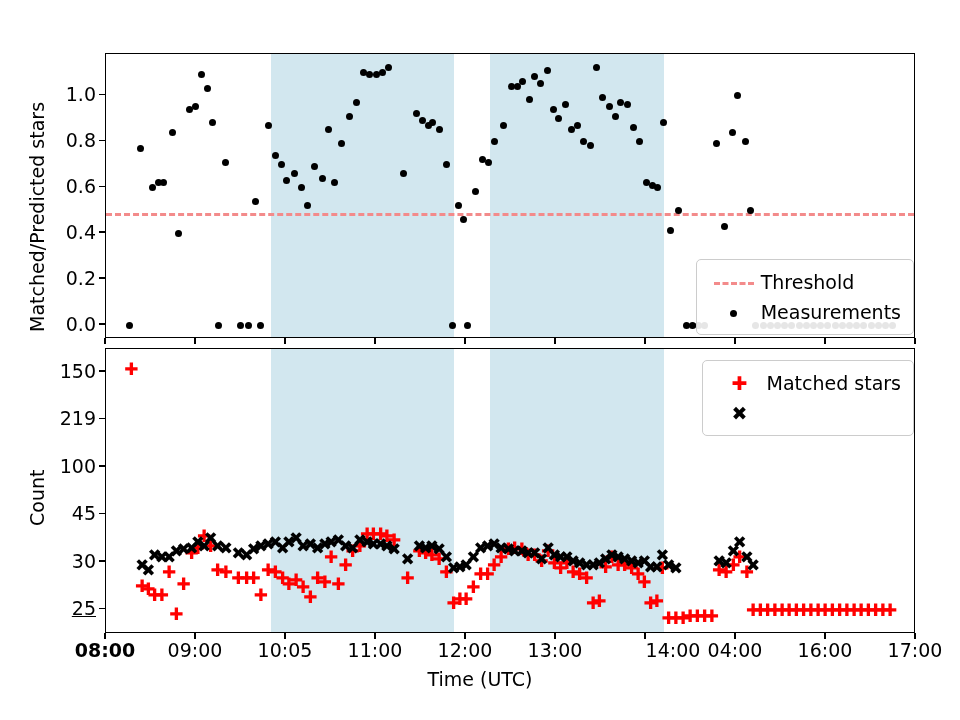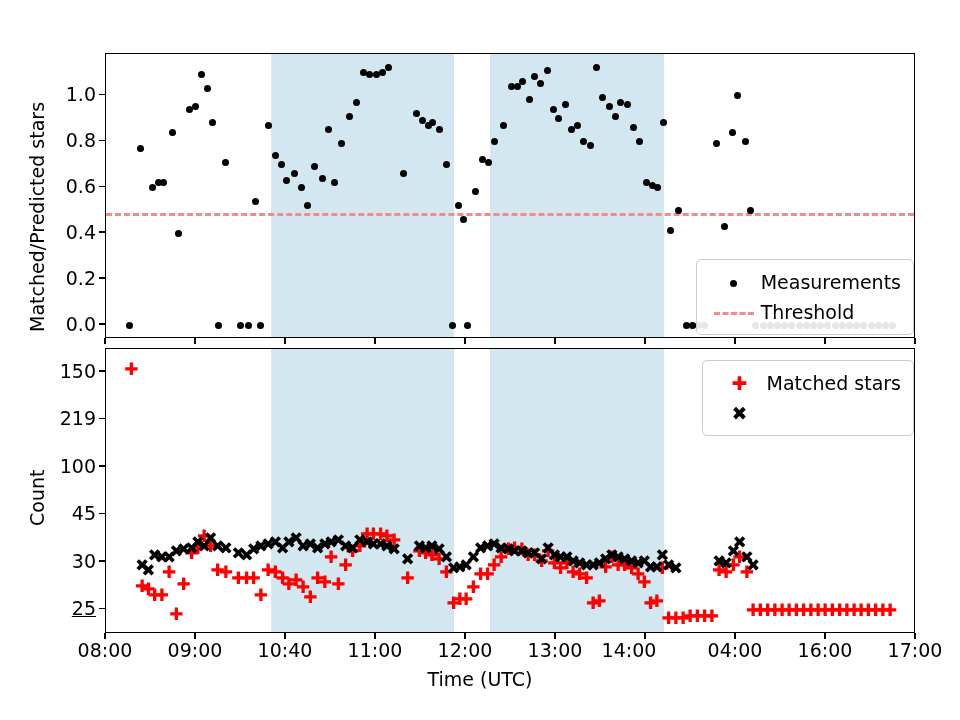--- a/index.html
+++ b/index.html
@@ -172,12 +172,12 @@
   <div class="ylab" id="ylabTop" style="left: 26px; top: 332px;">Matched/Predicted stars</div>
   <div class="legend" id="legendTop" style="right: 46px; top: 259px;">
       <div class="legrow">
+        <div class="legsym"><span class="dline"></span></div>
+        <div class="legtxt">Threshold</div>
+      </div>
+      <div class="legrow">
         <div class="legsym"><span class="ldot"></span></div>
         <div class="legtxt">Measurements</div>
-      </div>
-      <div class="legrow">
-        <div class="legsym"><span class="dline"></span></div>
-        <div class="legtxt">Threshold</div>
       </div>
     </div>
 

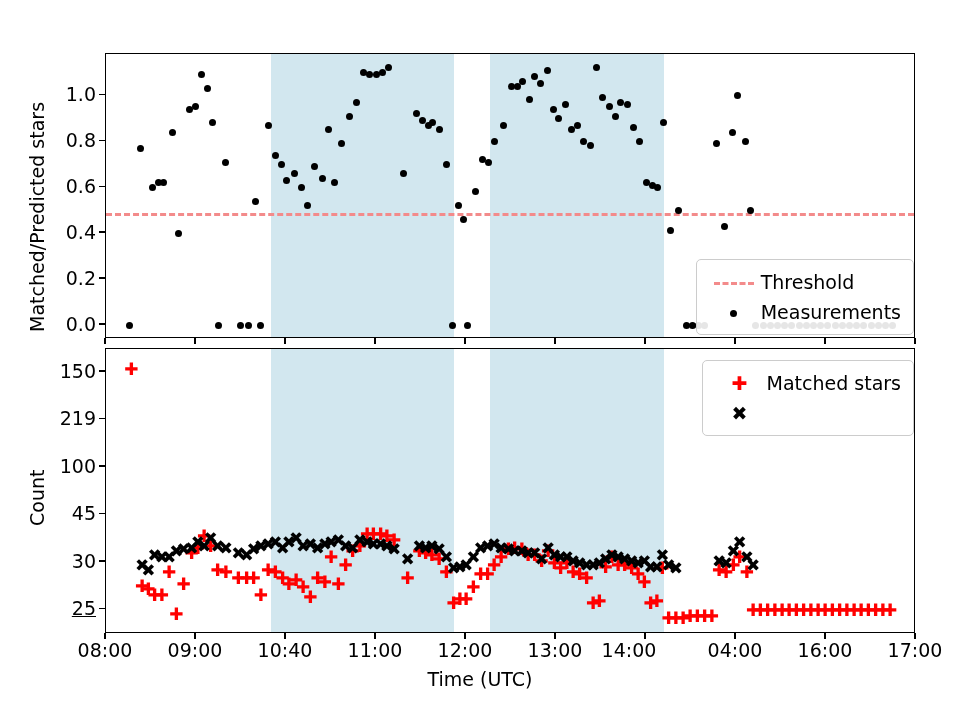--- a/index.html
+++ b/index.html
@@ -404,7 +404,7 @@
     </div>
 
   <div id="xaxis">
-      <div class="xtick" style="left: 105px; top: 639px;">08:00</div>
+      <div class="xtick" style="left: 105px; top: 639px; font-weight: bold;">08:00</div>
       <div class="xtickmark" style="left: 104.2px; top: 633px;"></div>
       <div class="xtickmark" style="left: 104.2px; top: 338px;"></div>
       <div class="xtick" style="left: 195px; top: 639px;">09:00</div>

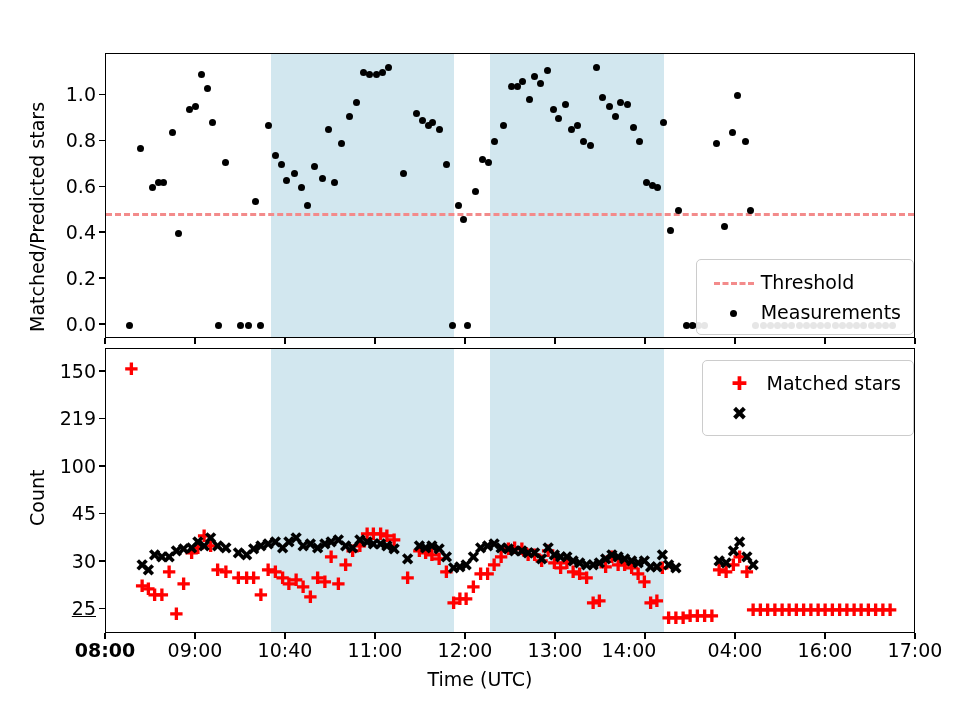--- a/index.html
+++ b/index.html
@@ -410,7 +410,7 @@
       <div class="xtick" style="left: 195px; top: 639px;">09:00</div>
       <div class="xtickmark" style="left: 194.2px; top: 633px;"></div>
       <div class="xtickmark" style="left: 194.2px; top: 338px;"></div>
-      <div class="xtick" style="left: 285px; top: 639px;">10:40</div>
+      <div class="xtick" style="left: 285px; top: 639px;">10:05</div>
       <div class="xtickmark" style="left: 284.2px; top: 633px;"></div>
       <div class="xtickmark" style="left: 284.2px; top: 338px;"></div>
       <div class="xtick" style="left: 375px; top: 639px;">11:00</div>

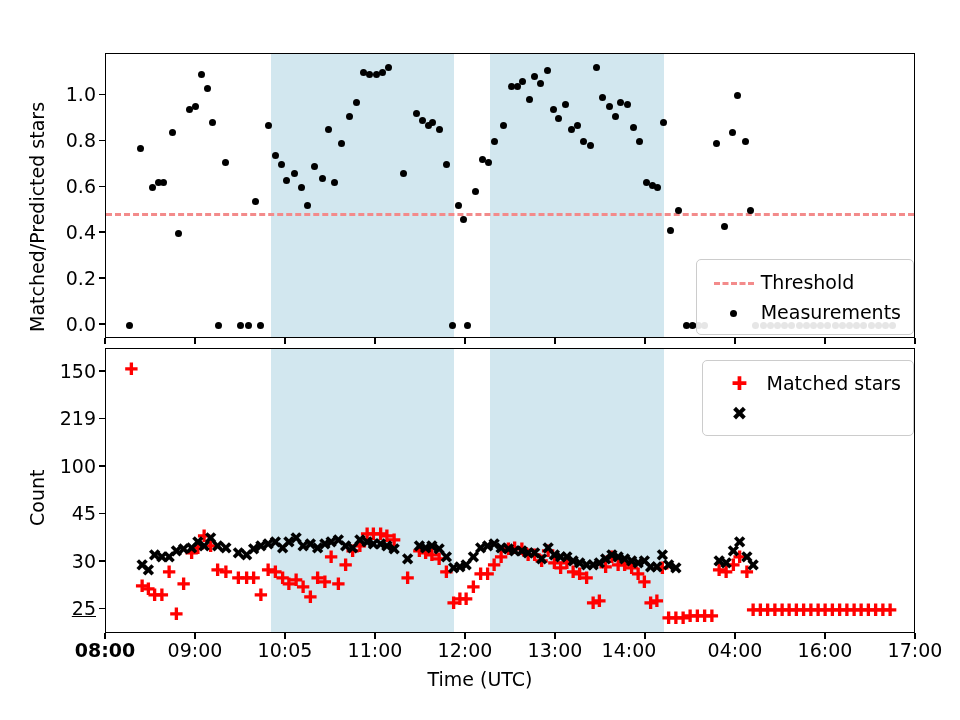--- a/index.html
+++ b/index.html
@@ -422,7 +422,7 @@
       <div class="xtick" style="left: 555px; top: 639px;">13:00</div>
       <div class="xtickmark" style="left: 554.2px; top: 633px;"></div>
       <div class="xtickmark" style="left: 554.2px; top: 338px;"></div>
-      <div class="xtick" style="left: 629px; top: 639px; text-align: right;">14:00</div>
+      <div class="xtick" style="left: 673px; top: 639px; text-align: right;">14:00</div>
       <div class="xtickmark" style="left: 644.2px; top: 633px;"></div>
       <div class="xtickmark" style="left: 644.2px; top: 338px;"></div>
       <div class="xtick" style="left: 735px; top: 639px;">04:00</div>

